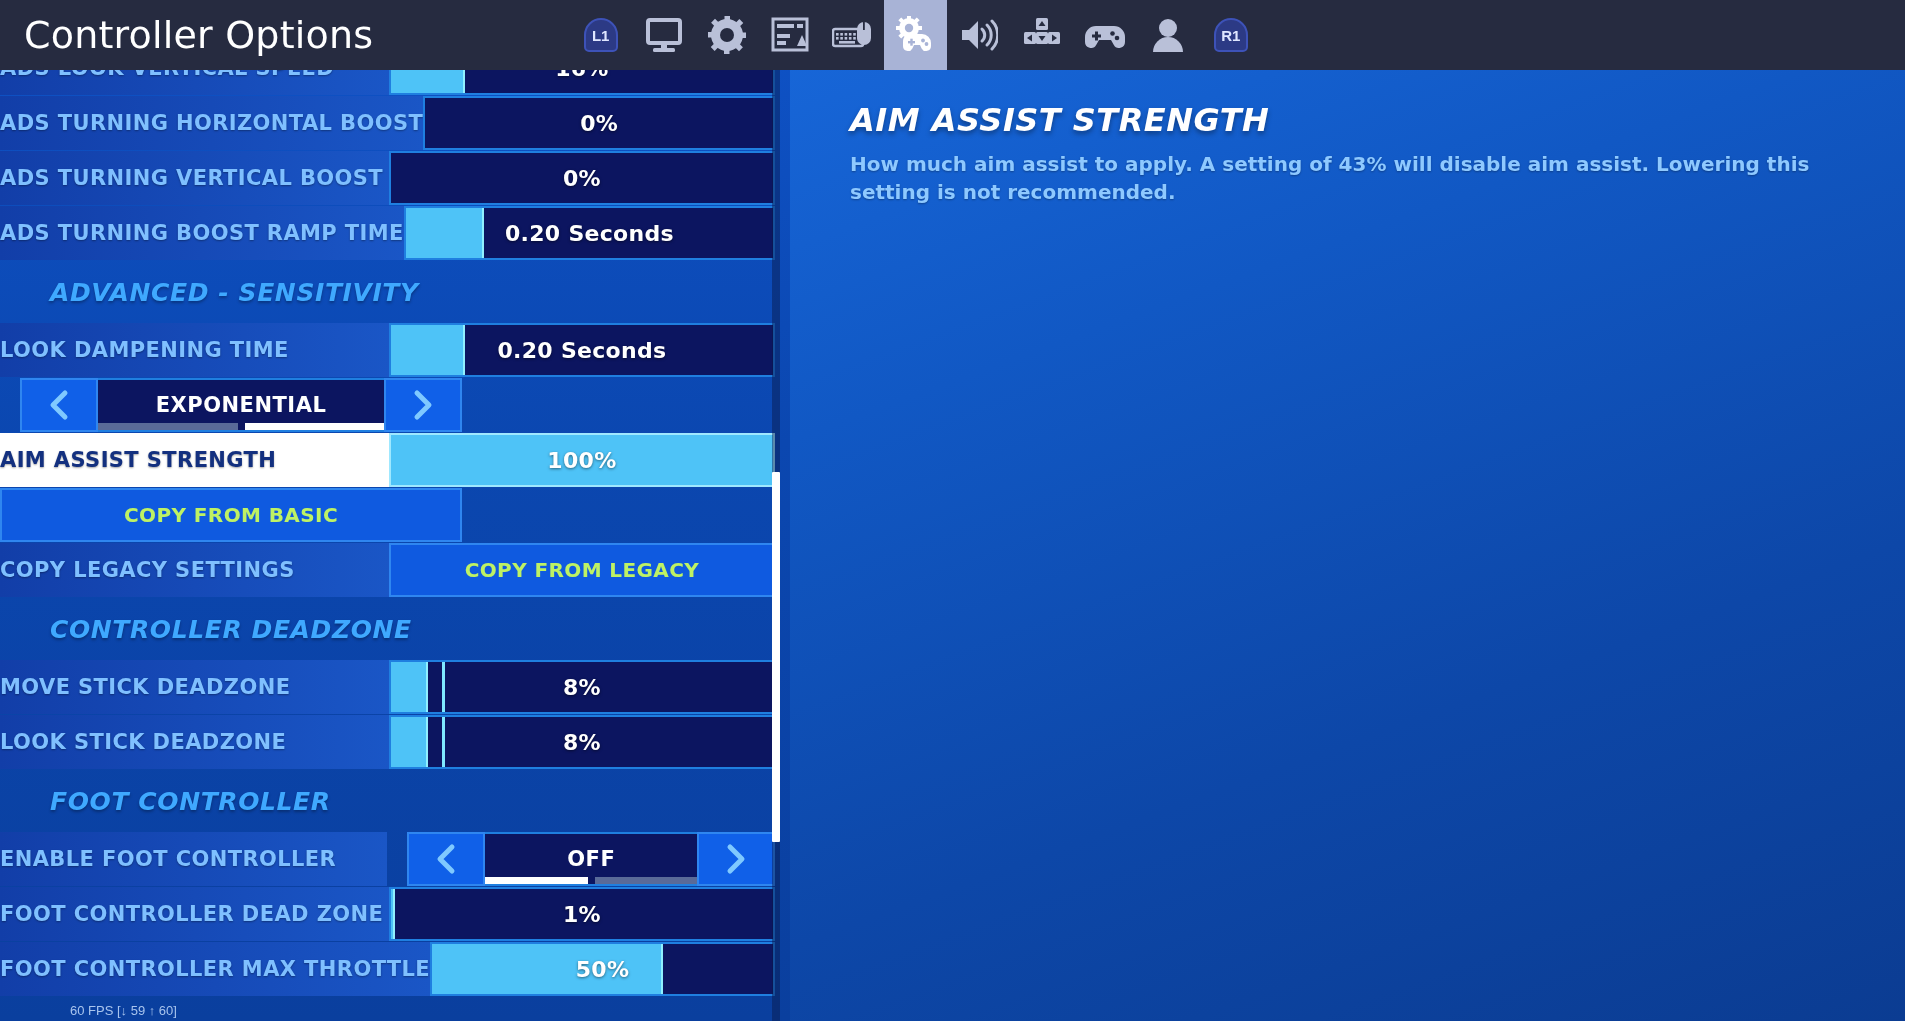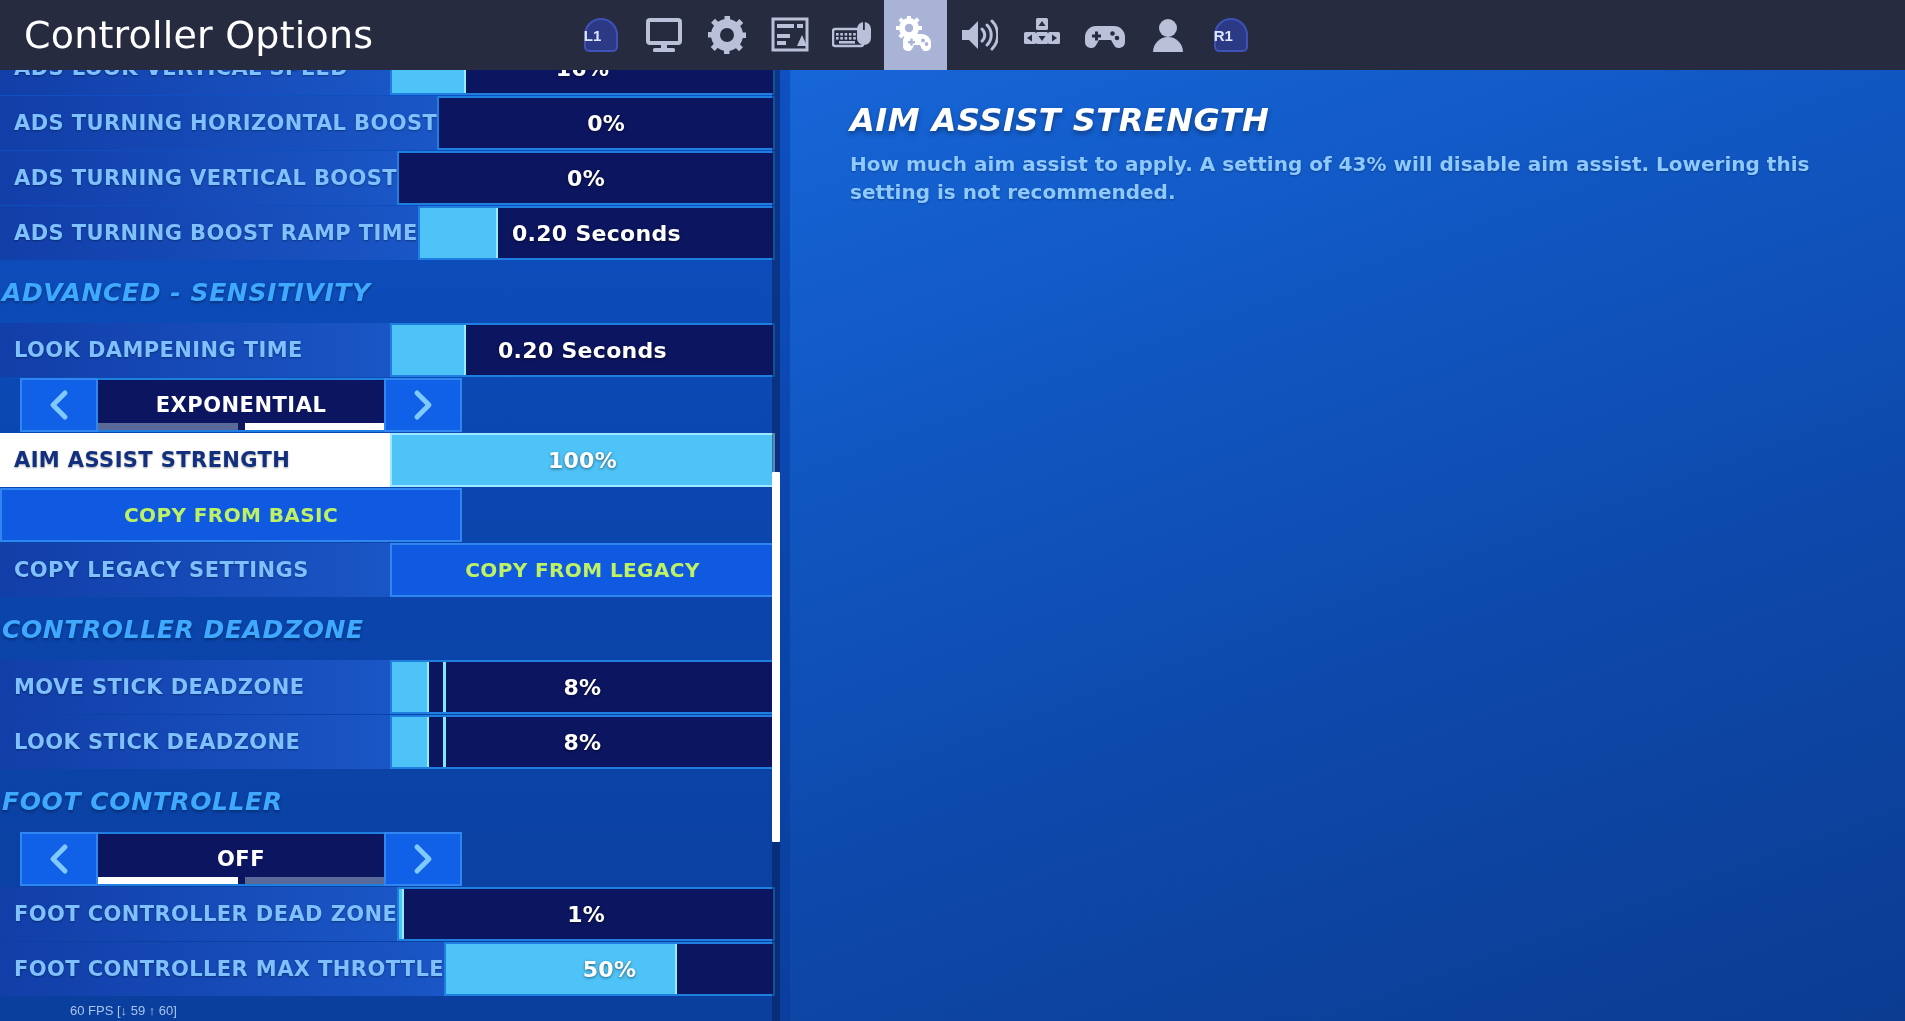--- a/index.html
+++ b/index.html
@@ -38,7 +38,7 @@
   .bumper {
     position: relative;
     width: 34px; height: 34px;
-    display: flex; align-items: center; justify-content: flex-start;
+    display: flex; align-items: center; justify-content: center;
   }
   .bumper .cap {
     position: absolute; inset: 0;

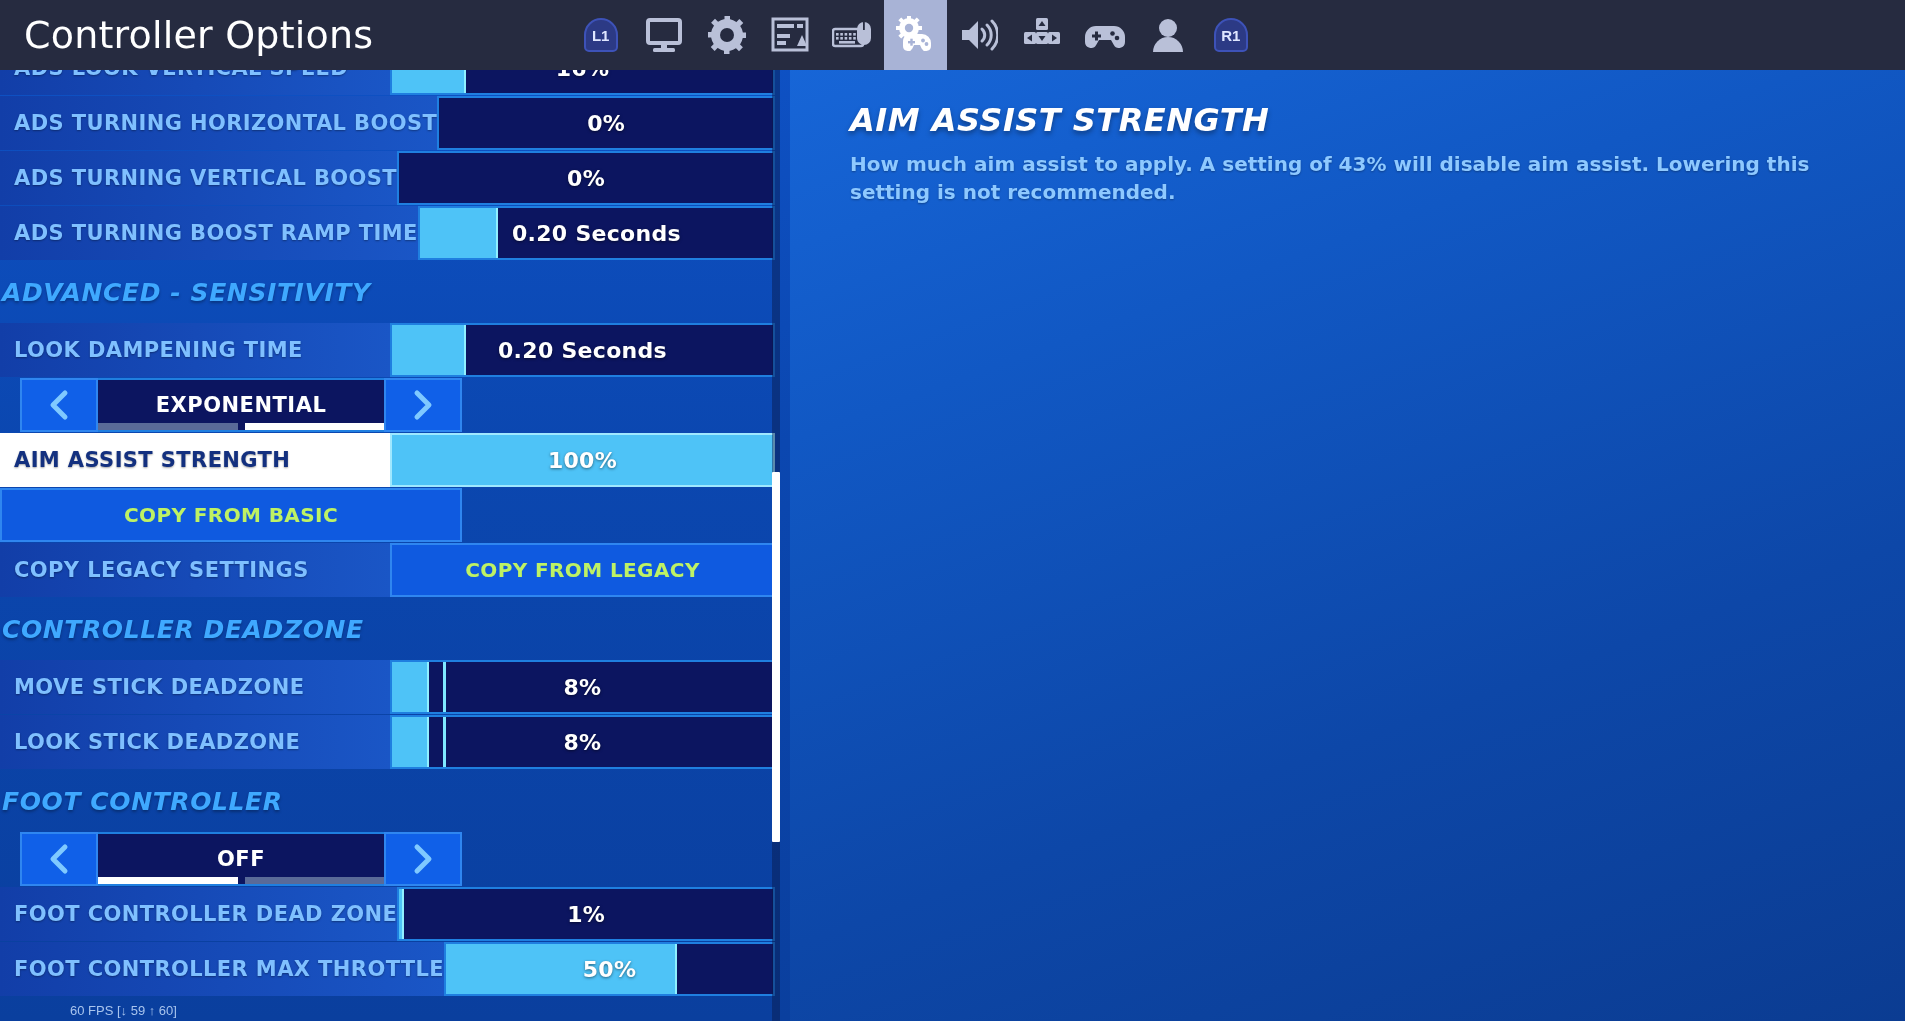--- a/index.html
+++ b/index.html
@@ -75,7 +75,6 @@
     width: 466px;
     background: linear-gradient(90deg,#123ea8 0%, #1a56c6 100%);
     display: flex; align-items: center;
-    padding-left: 14px;
     color: #7fc0ff;
     font-size: 21px;
     font-weight: bold;

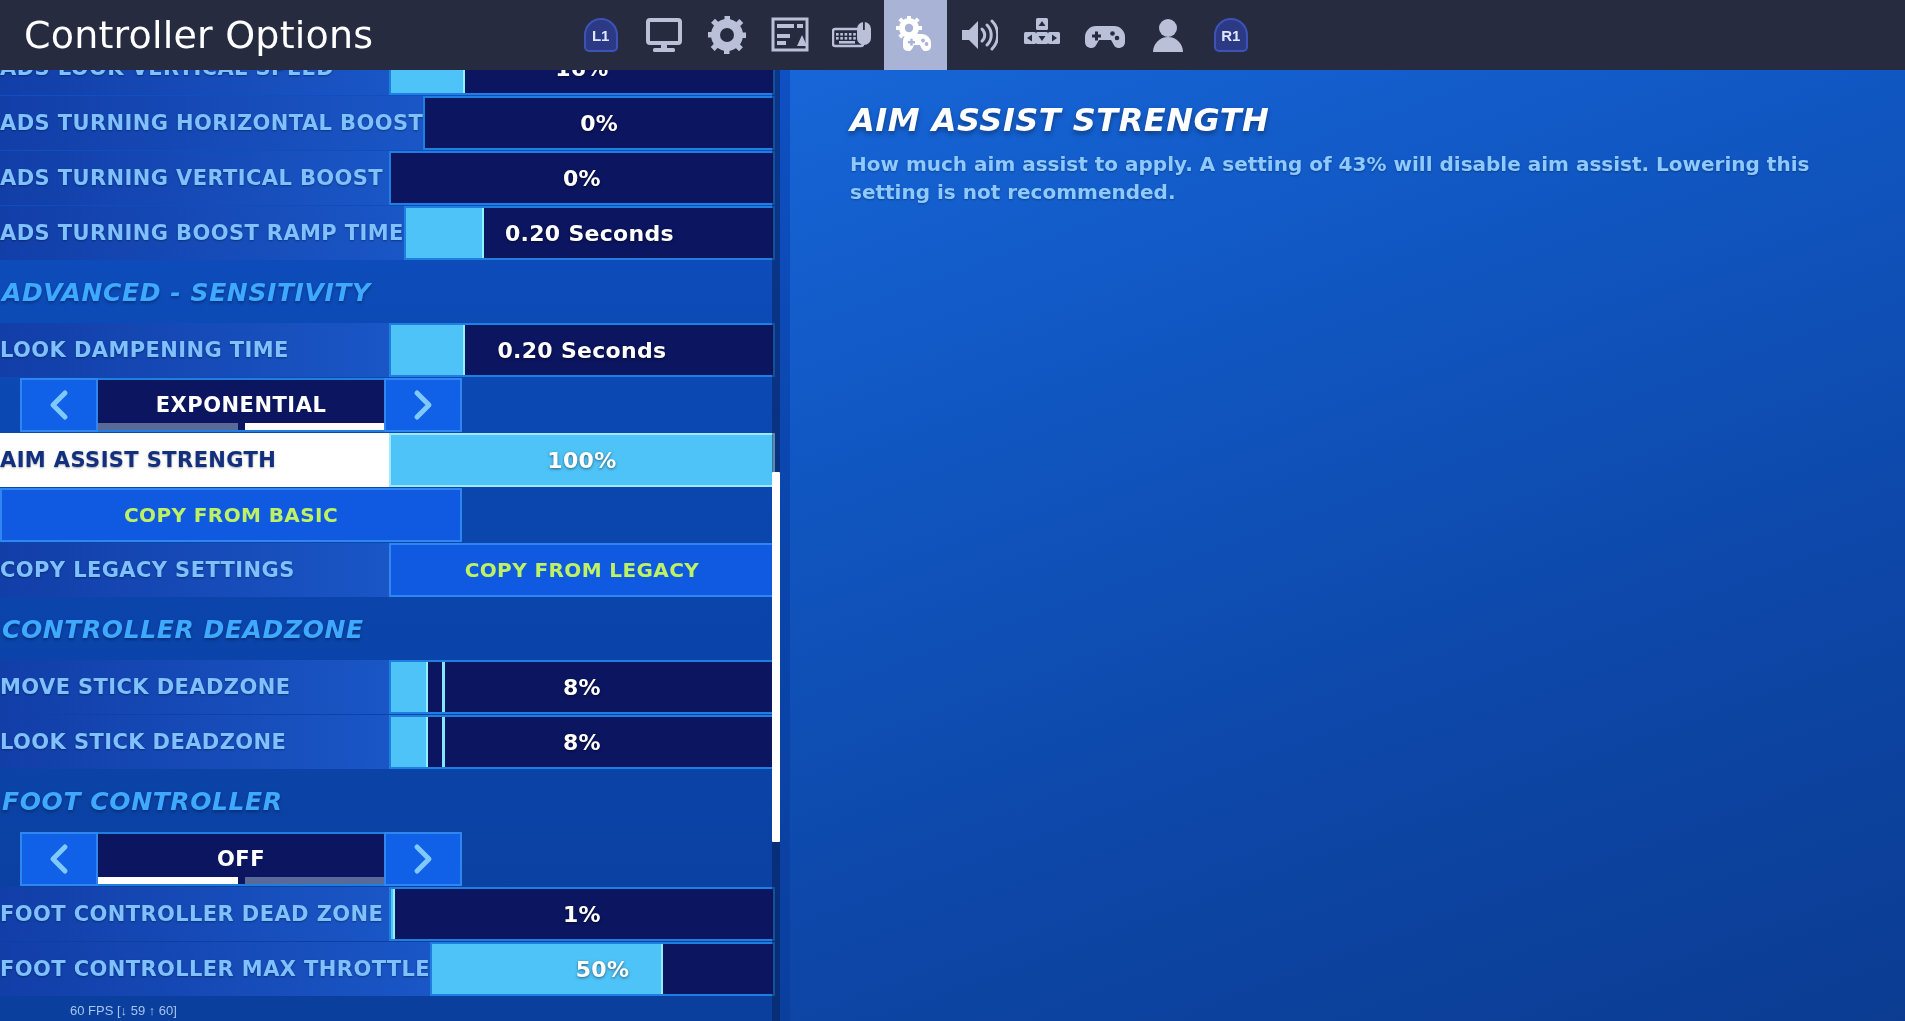--- a/index.html
+++ b/index.html
@@ -172,6 +172,7 @@
     letter-spacing: .6px;
     font-family: "DejaVu Sans", sans-serif;
     text-shadow: 0 2px 3px rgba(0,0,0,.3);
+    margin-left: 48px;
   }
 
   

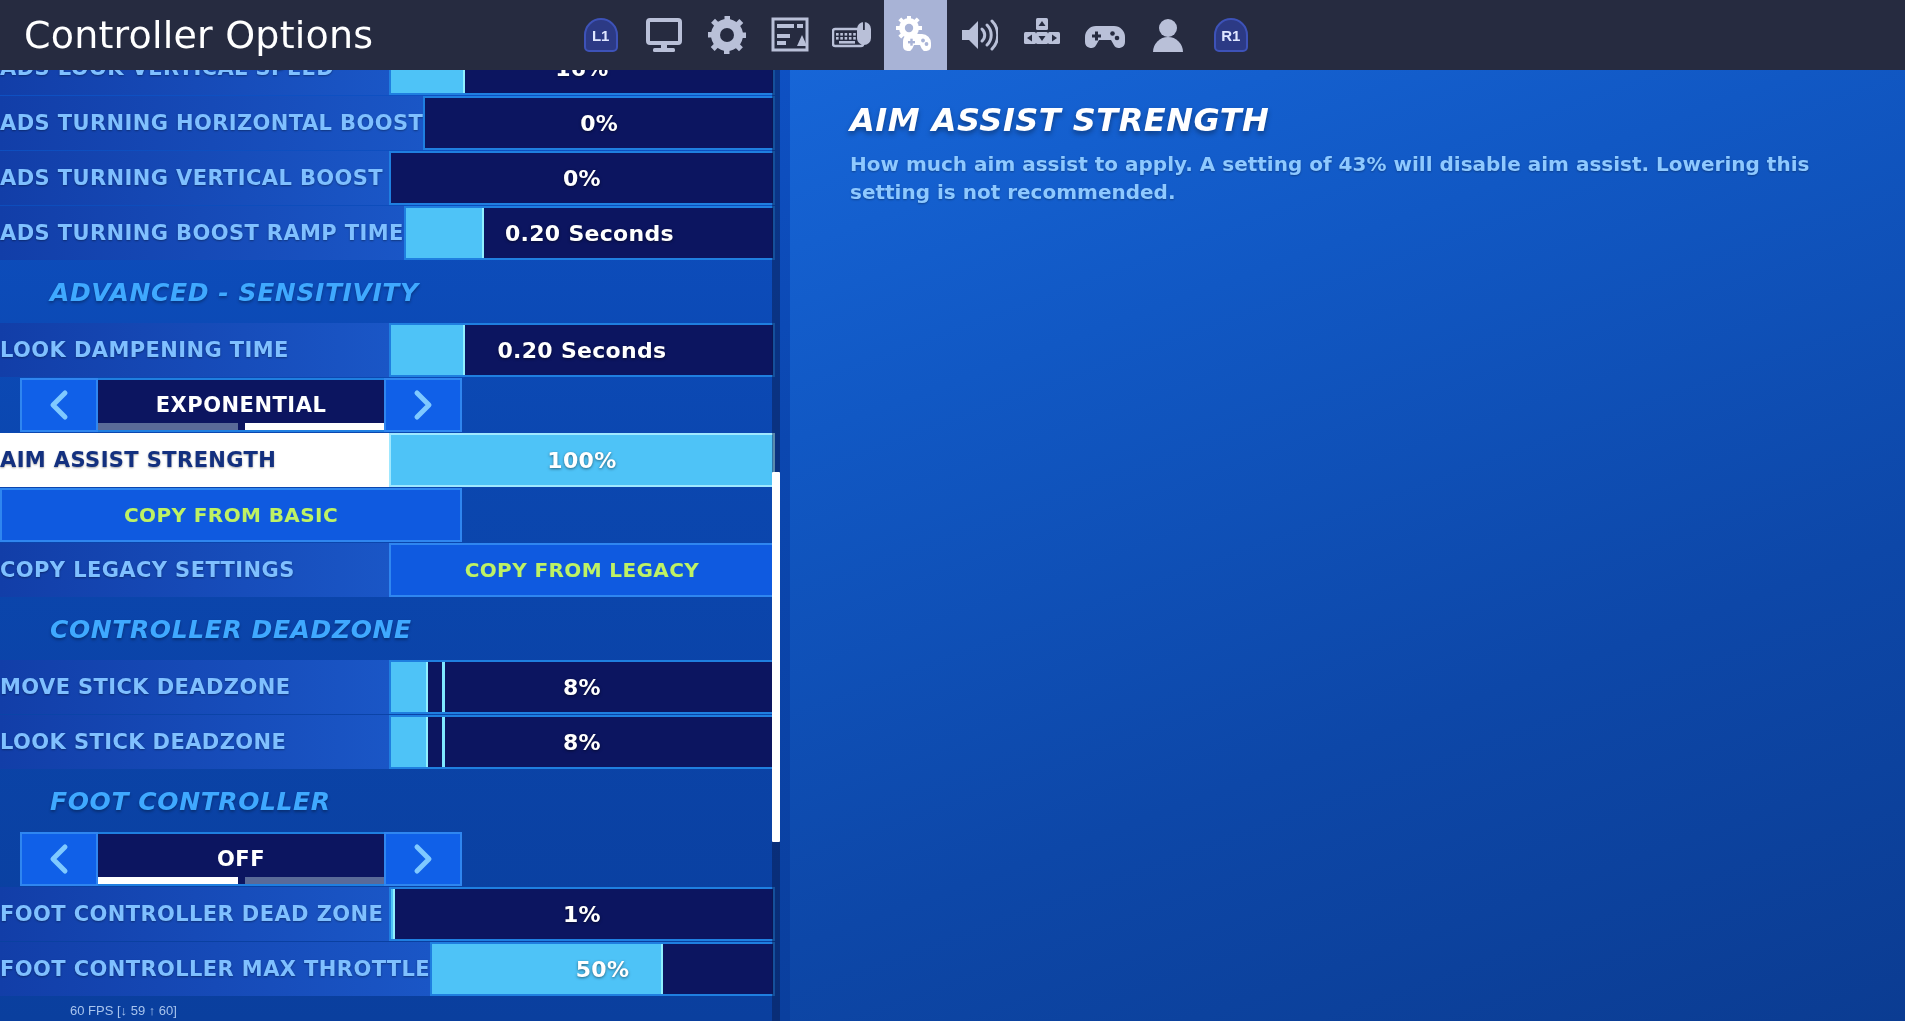--- a/index.html
+++ b/index.html
@@ -480,6 +480,7 @@
         </div>
         <div class="sechead">FOOT CONTROLLER</div>
         <div class="row">
+          <div class="label">ENABLE FOOT CONTROLLER</div>
           <div class="stepper">
             <div class="arrow">
               <svg width="30" height="34" viewBox="0 0 30 34">

